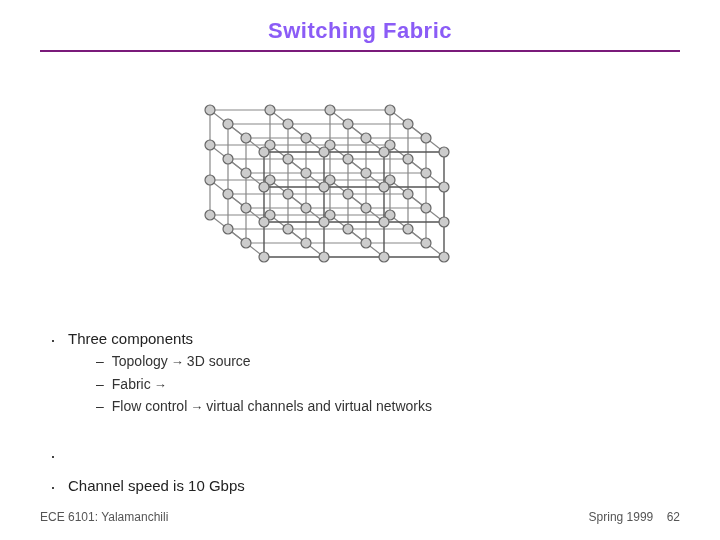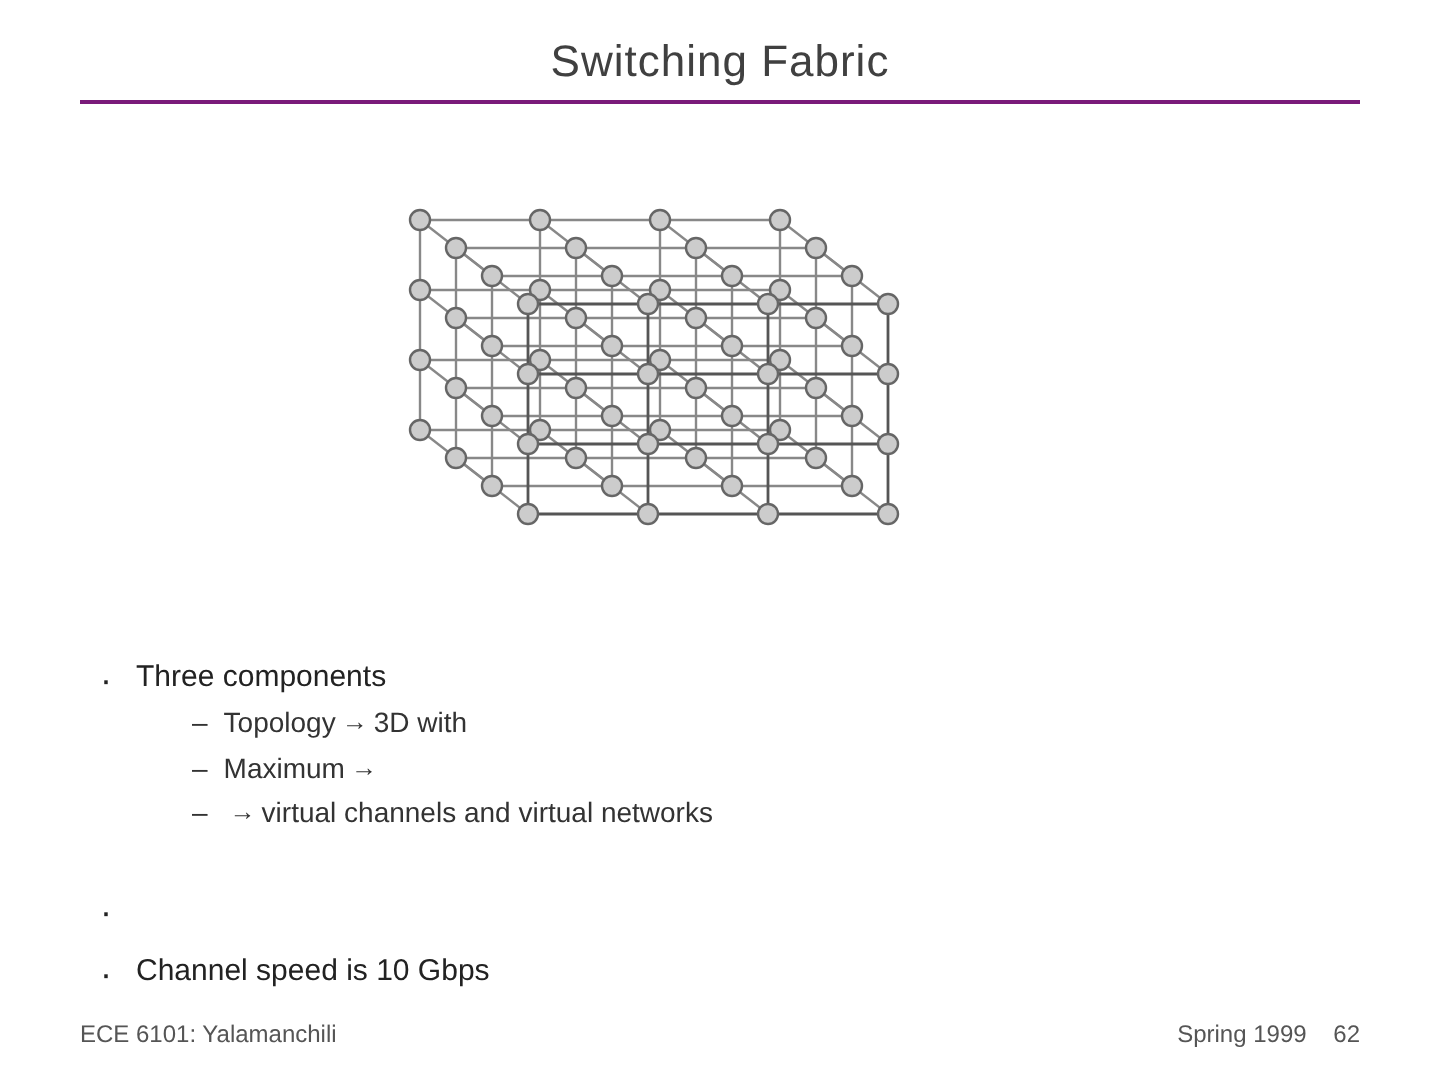--- a/index.html
+++ b/index.html
@@ -29,8 +29,8 @@
 
     .title-text {
       font-size: 22px;
-      font-weight: normal;
-      color: #404040;
+      font-weight: bold;
+      color: #8b5cf6;
       letter-spacing: 0.5px;
     }
 

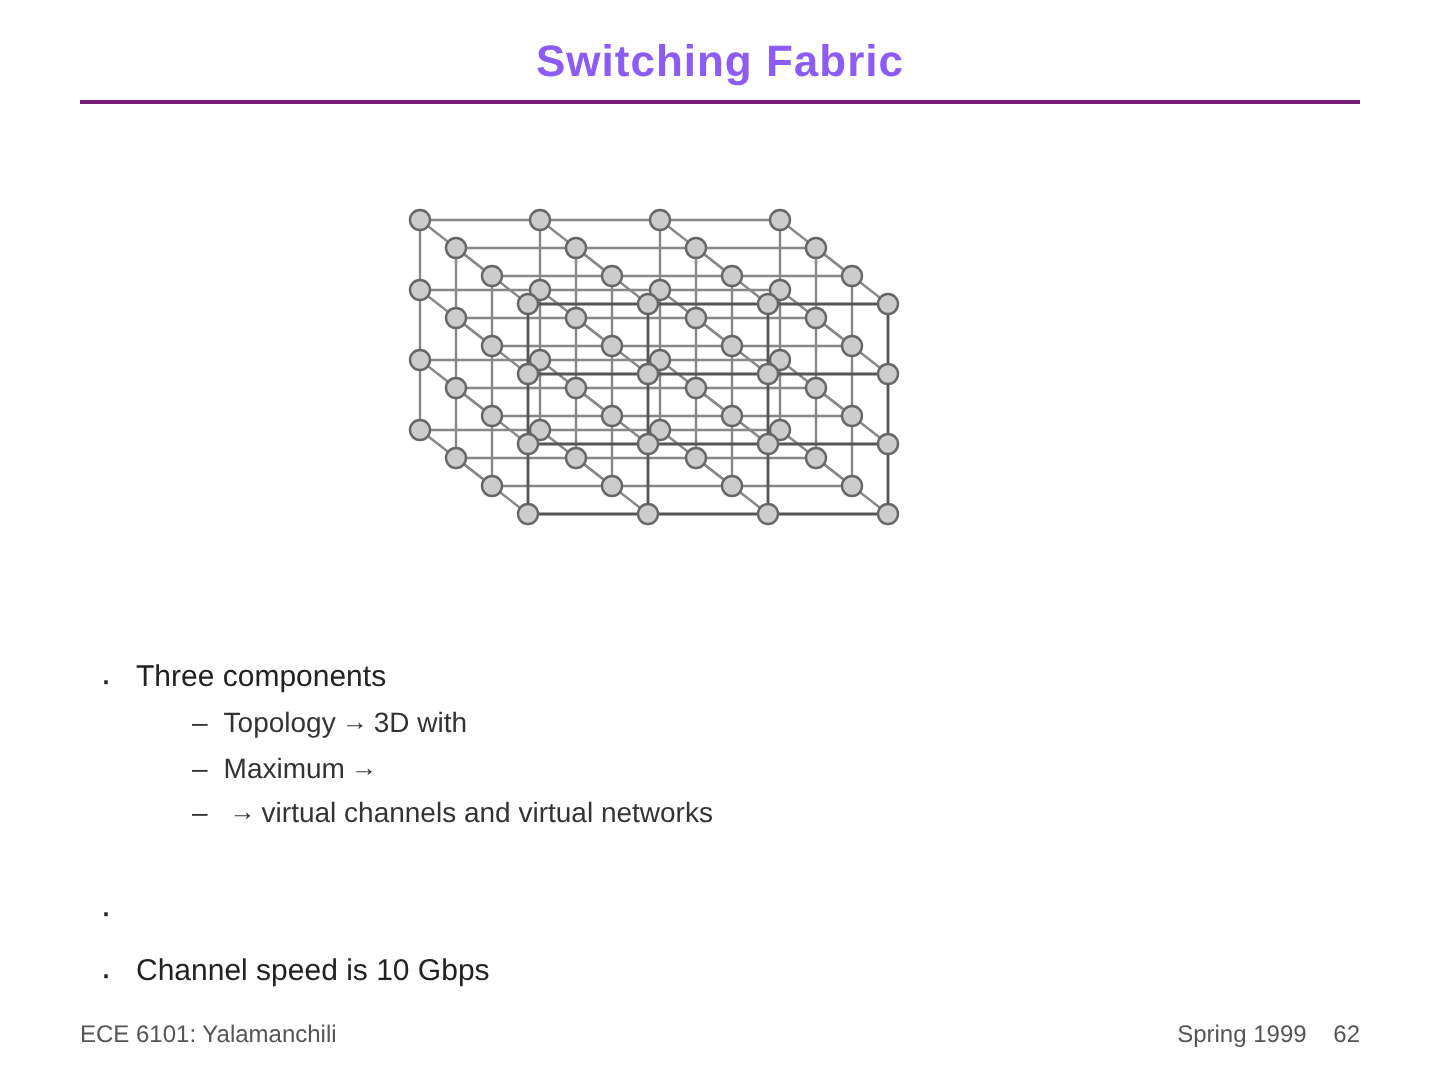--- a/index.html
+++ b/index.html
@@ -288,7 +288,7 @@
           <div class="sub-bullet">
             <span>Topology</span>
             <span class="arrow"> → </span>
-            <span>3D with</span>
+            <span>3D source</span>
           </div>
           <div class="sub-bullet">
             <span>Maximum</span>

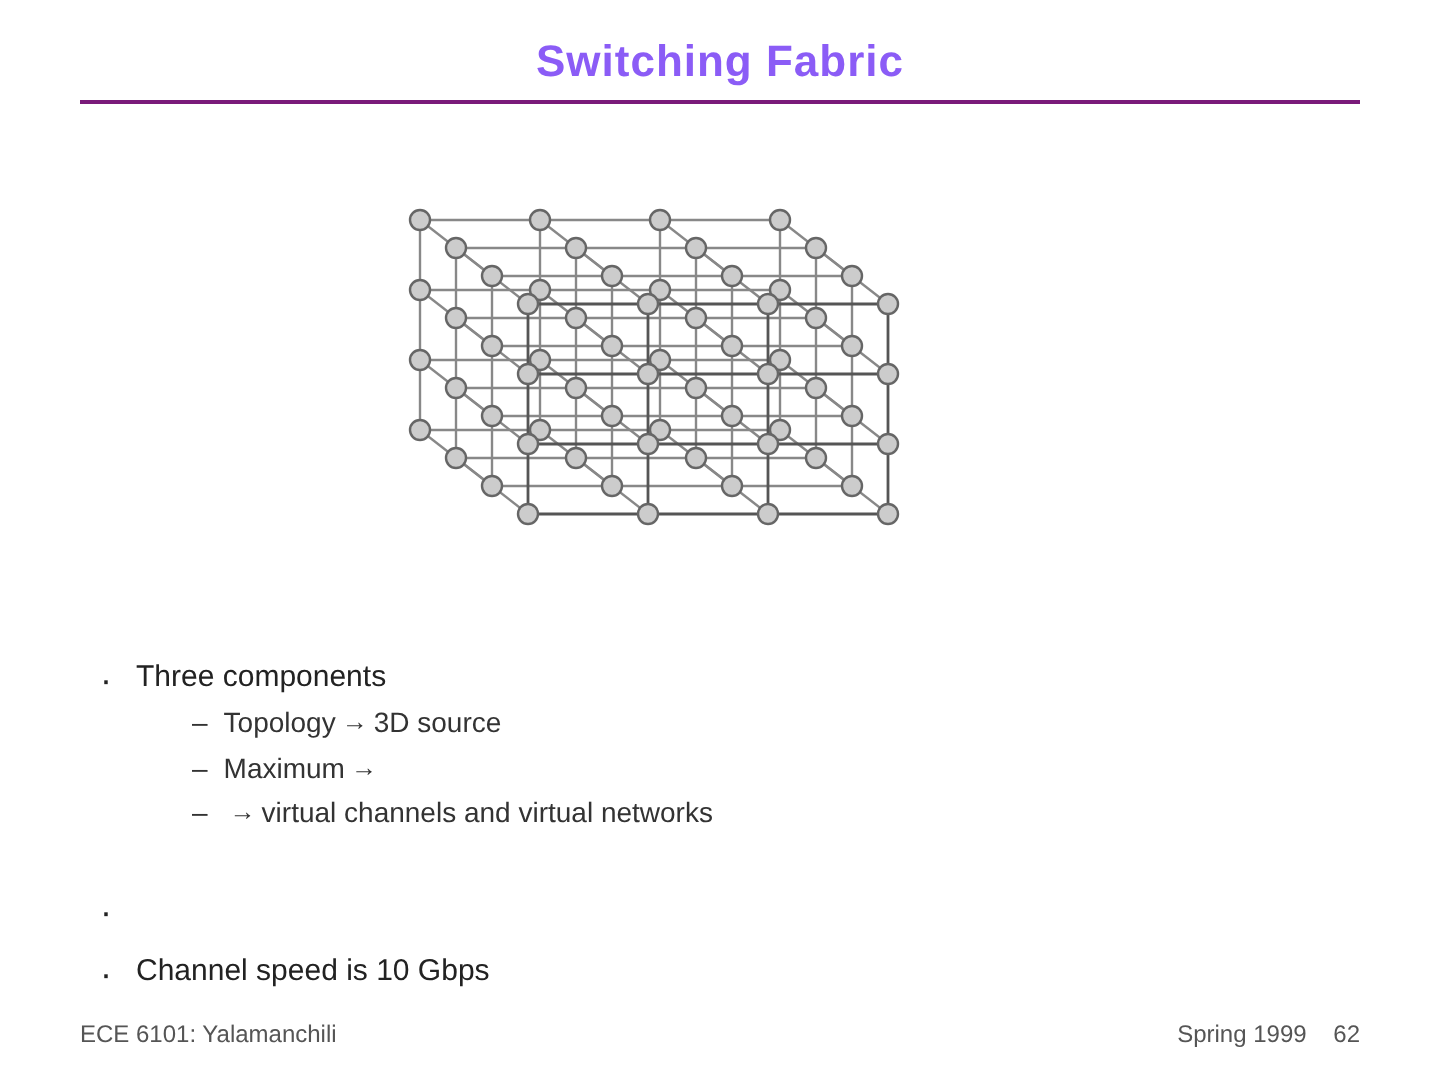--- a/index.html
+++ b/index.html
@@ -291,7 +291,7 @@
             <span>3D source</span>
           </div>
           <div class="sub-bullet">
-            <span>Maximum</span>
+            <span>Fabric</span>
             <span class="arrow"> → </span>
           </div>
           <div class="sub-bullet">

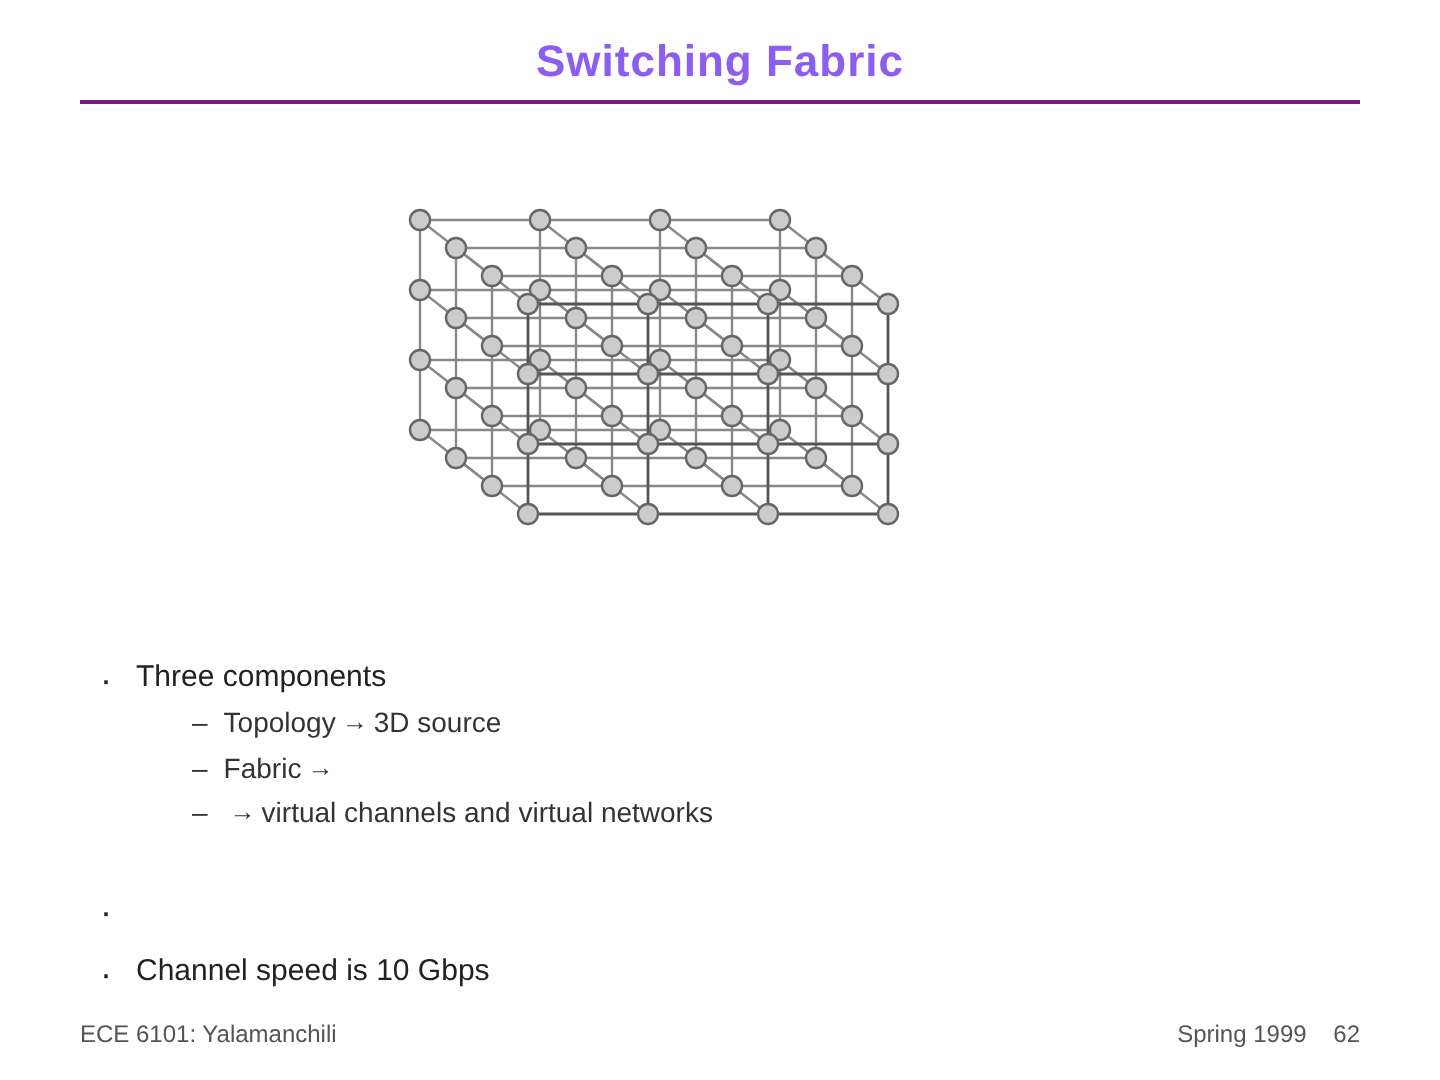--- a/index.html
+++ b/index.html
@@ -295,6 +295,7 @@
             <span class="arrow"> → </span>
           </div>
           <div class="sub-bullet">
+            <span>Flow control</span>
             <span class="arrow"> → </span>
             <span>virtual channels and virtual networks</span>
           </div>

